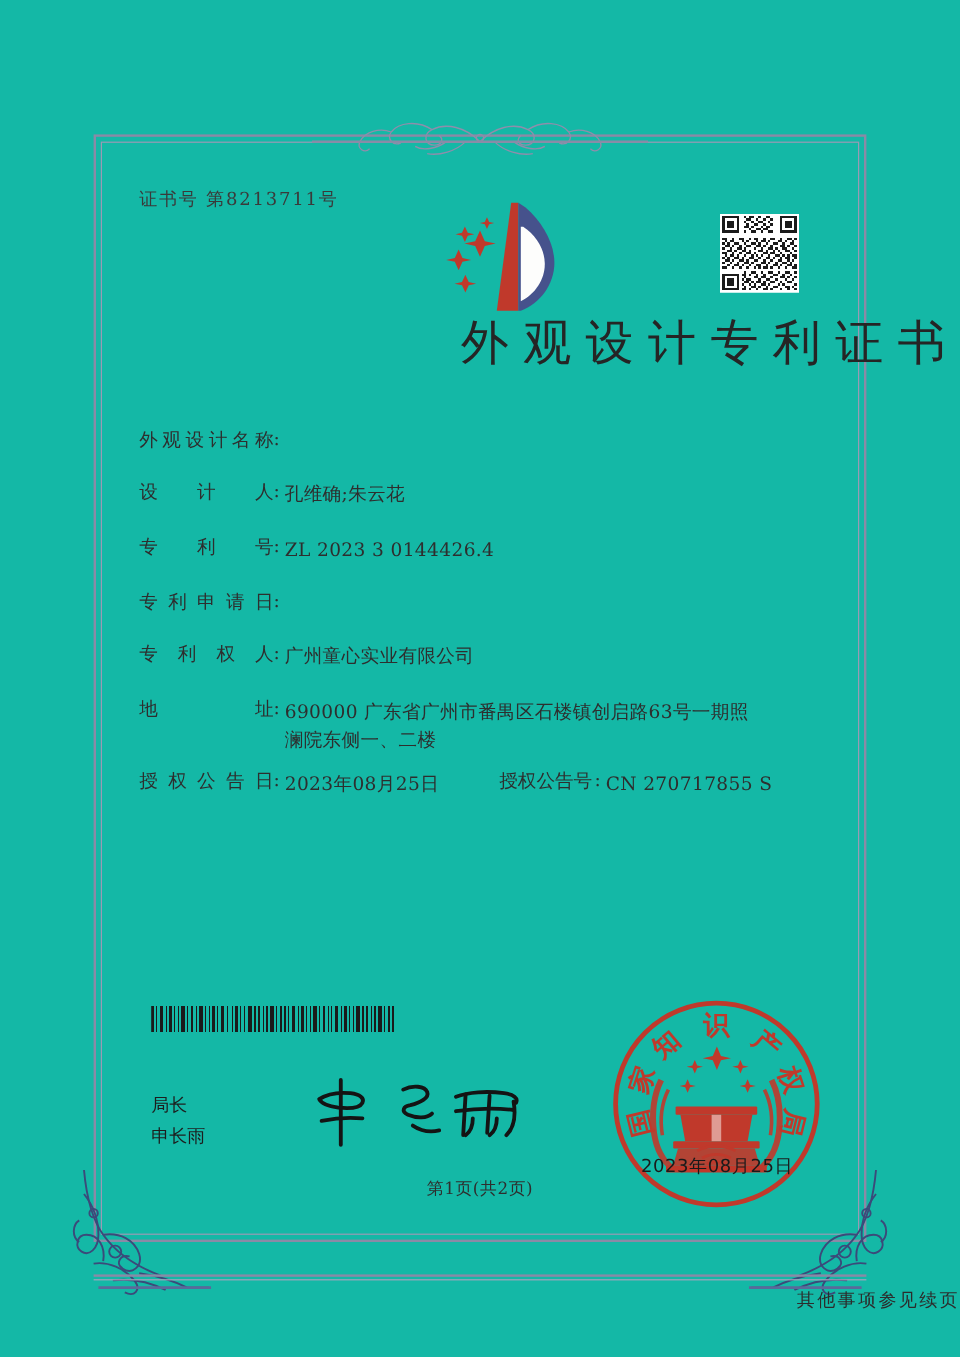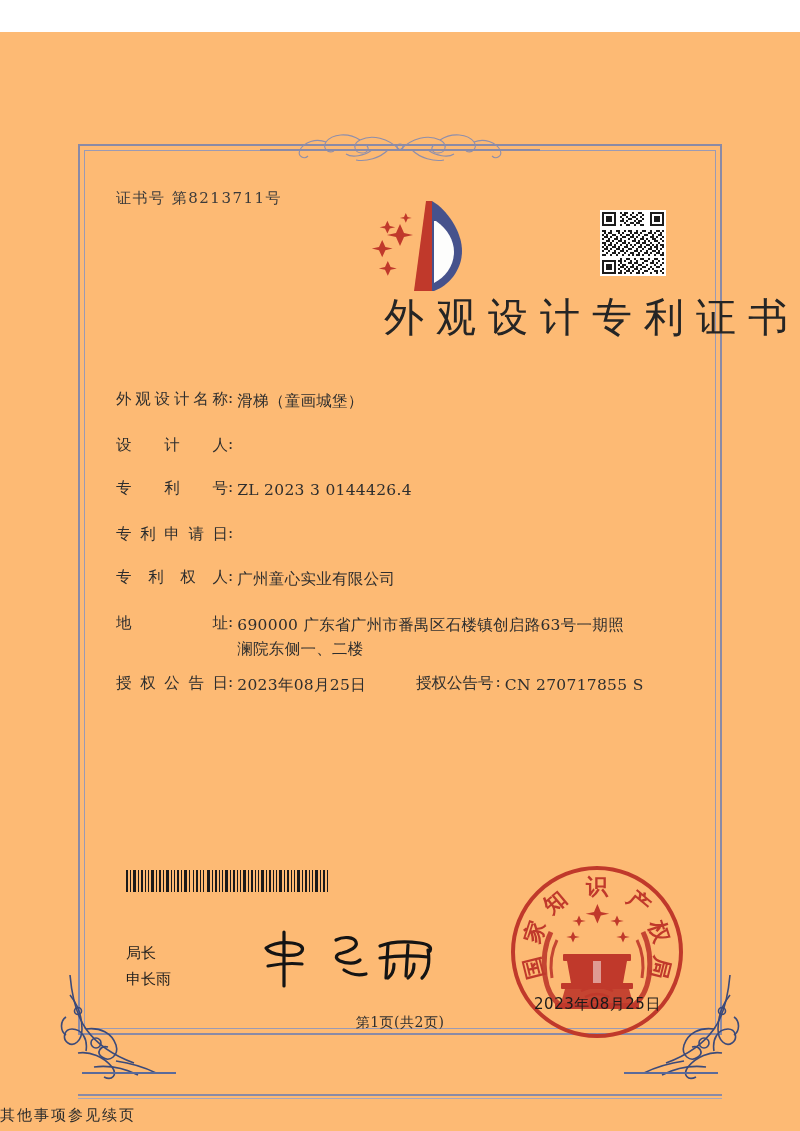--- a/index.html
+++ b/index.html
@@ -11,7 +11,7 @@
     position:relative;
     overflow:hidden;
   }
-  .page{position:absolute;inset:0;background:#fdba74;margin-top:32px;}
+  .page{position:absolute;inset:0;background:#14b8a6;}
 
   
   .frame-outer{

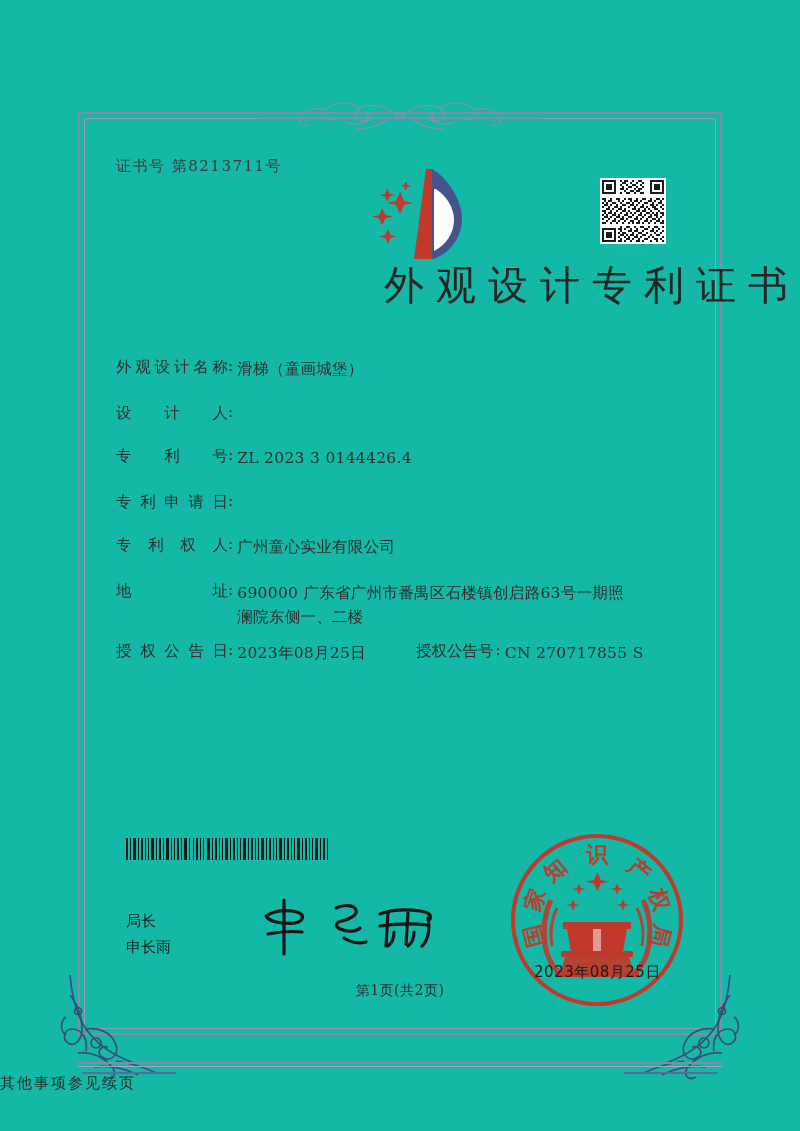--- a/index.html
+++ b/index.html
@@ -465,7 +465,6 @@
           <span>称</span>
         </span>
       <span class="colon">:</span>
-      <span class="value">滑梯（童画城堡）</span>
     </div>
 
     <div class="row">

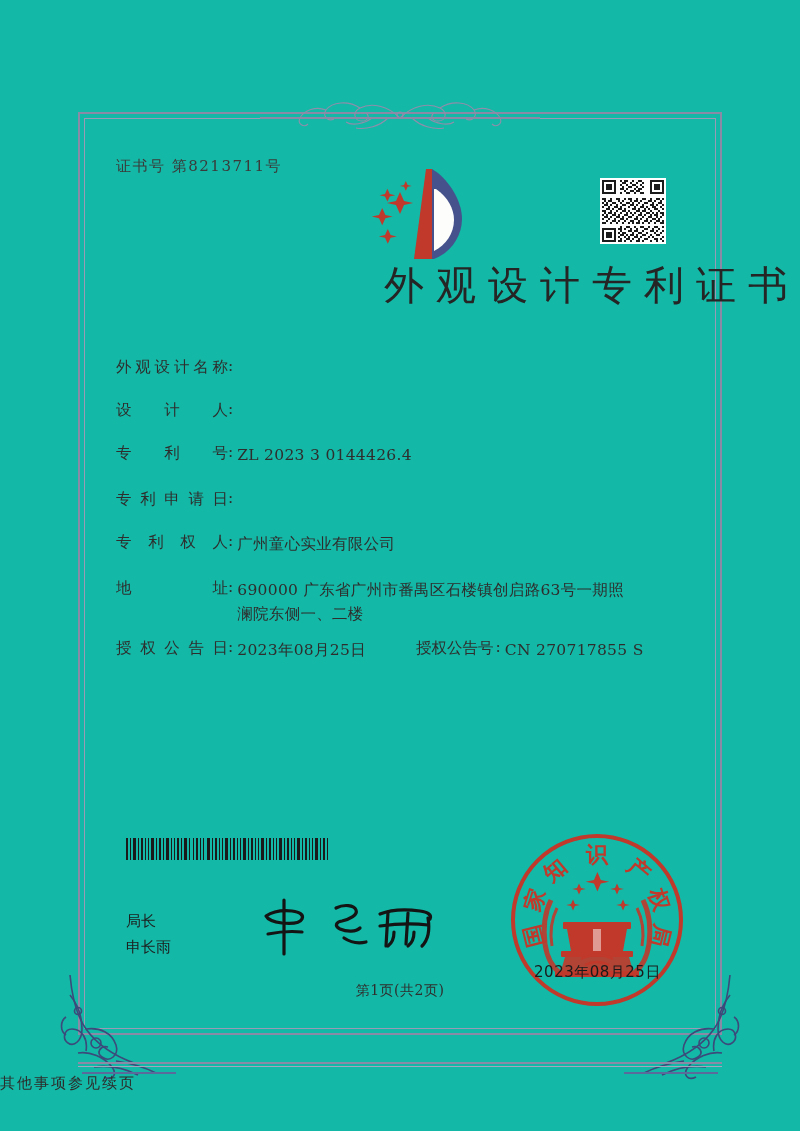--- a/index.html
+++ b/index.html
@@ -474,6 +474,7 @@
           <span>人</span>
         </span>
       <span class="colon">:</span>
+      <span class="value">孔维确;朱云花</span>
     </div>
 
     <div class="row">

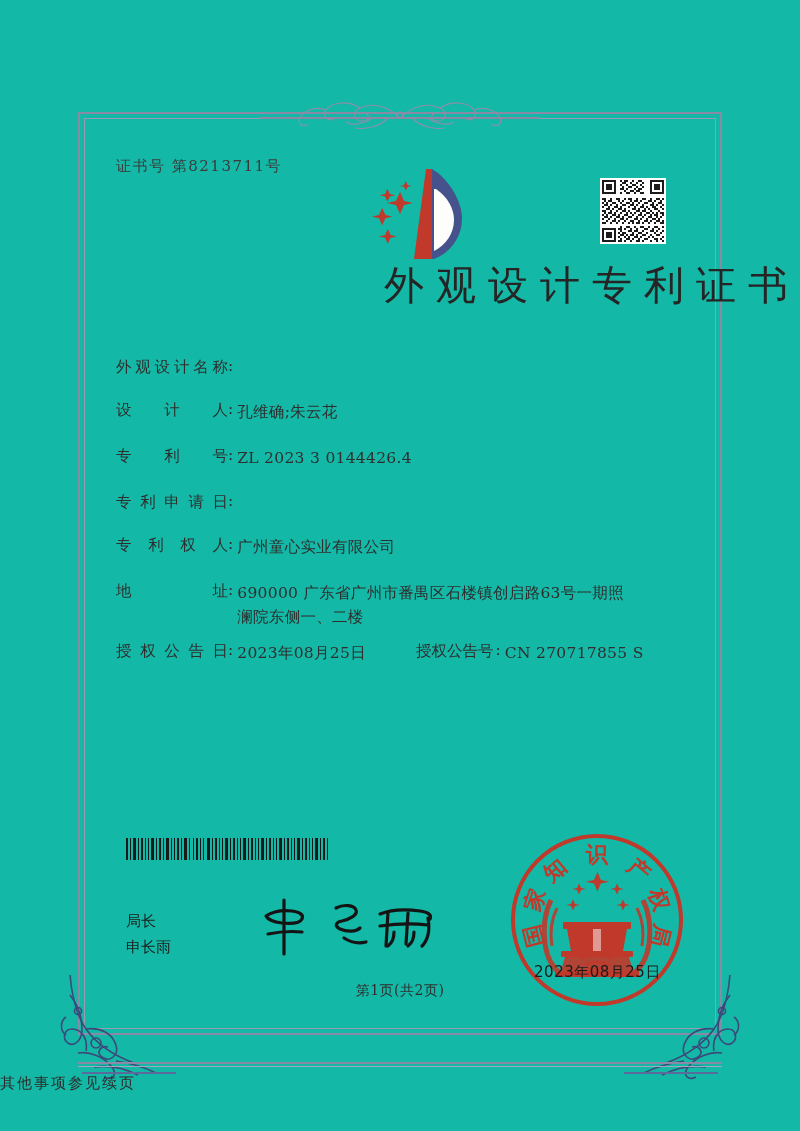--- a/index.html
+++ b/index.html
@@ -136,8 +136,9 @@
   }
   .footer-note{
     position:absolute;left:0;right:0;top:1074px;
-    text-align:left;font-size:15px;color:#2c2c2c;
+    text-align:right;font-size:15px;color:#2c2c2c;
     letter-spacing:2px;
+    padding-left:24px;
   }
 </style>
 </head>

